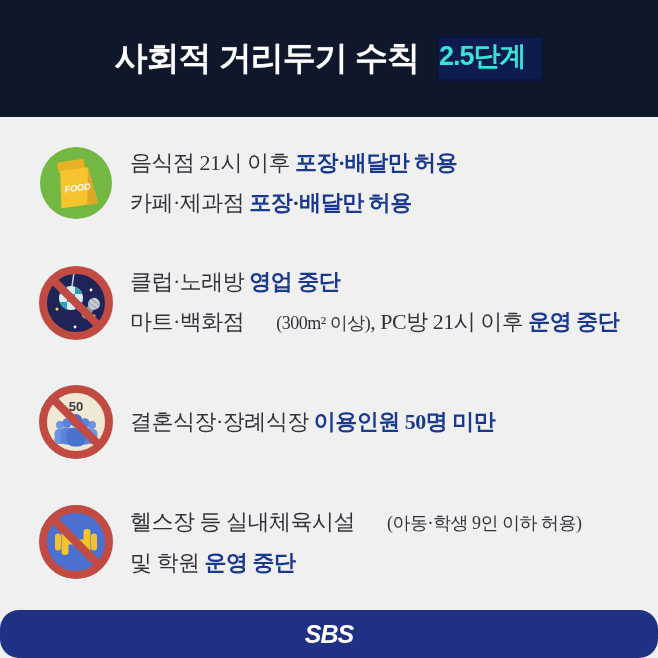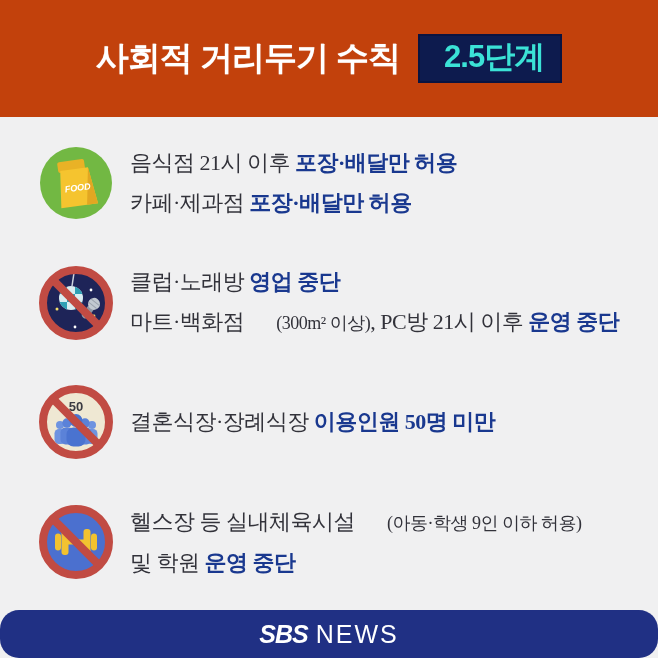--- a/index.html
+++ b/index.html
@@ -10,7 +10,7 @@
   }
   
   .header{
-    height:117px;flex:0 0 117px;background:#c2410c;
+    height:117px;flex:0 0 117px;background:#0f172a;
     display:flex;align-items:center;justify-content:center;gap:18px;
   }
   .title{

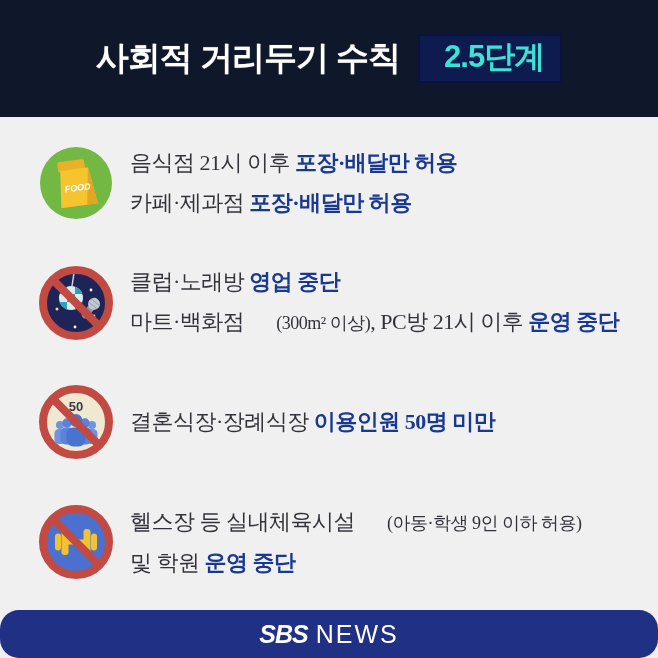--- a/index.html
+++ b/index.html
@@ -19,8 +19,8 @@
   }
   .badge{
     background:#0d1b4e;border:2px solid #0a1340;color:#3be2d6;
-    font-size:31px;font-weight:800;letter-spacing:-1px;
-    padding:4px 16px 7px 24px;line-height:1.1;
+    font-size:27px;font-weight:800;letter-spacing:-1px;
+    padding:4px 16px 7px 0;line-height:1.1;
   }
   
   .content{

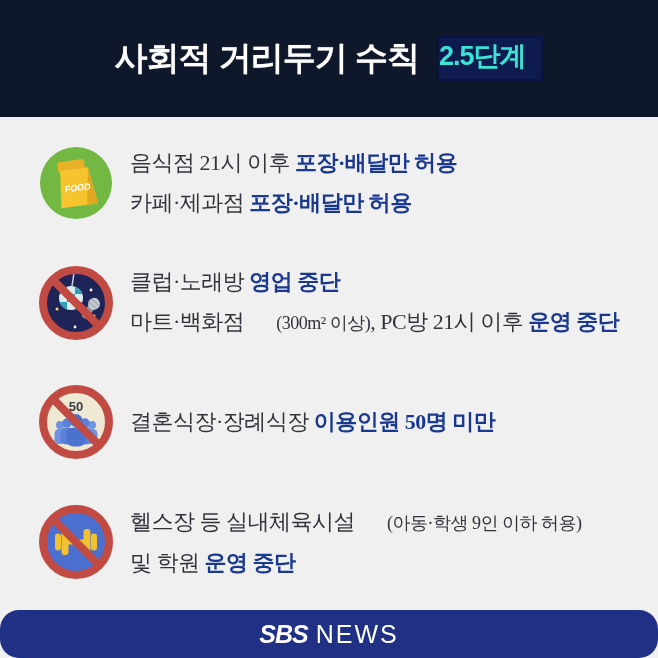--- a/index.html
+++ b/index.html
@@ -167,7 +167,6 @@
 
   <div class="footer">
     <span class="brand">SBS</span>
-    <span class="brand-suffix">NEWS</span>
   </div>
 
 </div>

